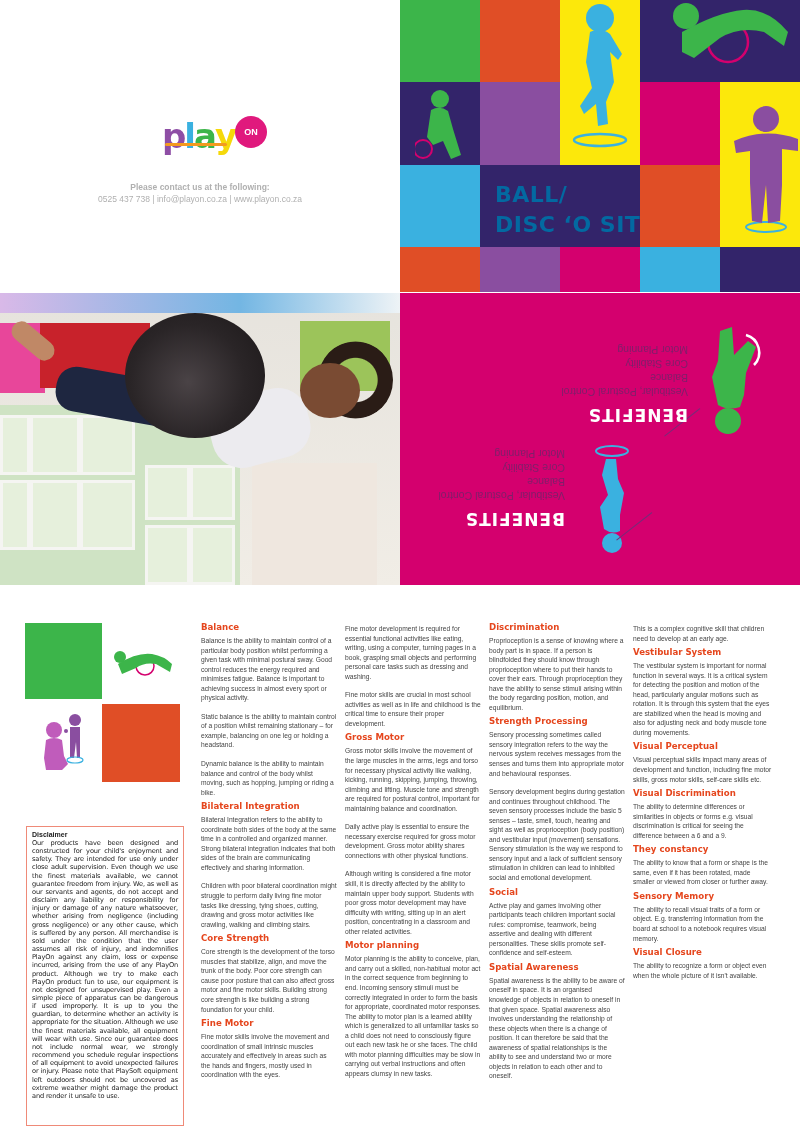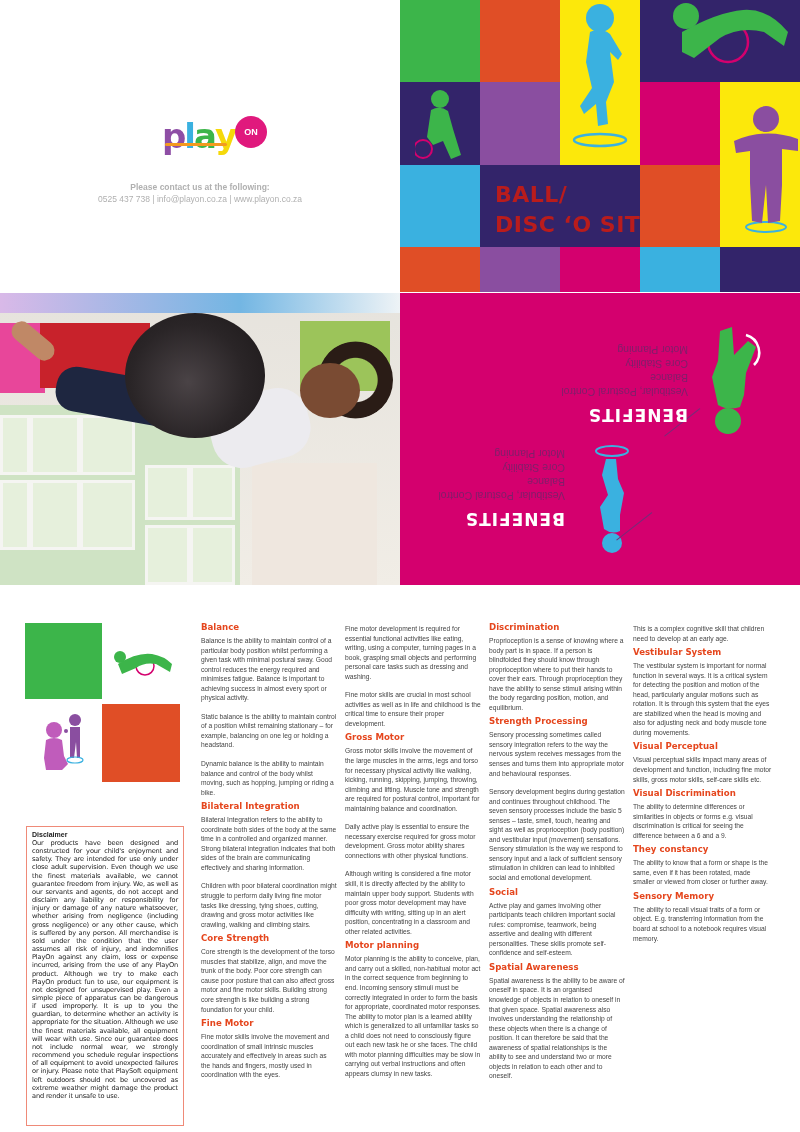--- a/index.html
+++ b/index.html
@@ -19,7 +19,7 @@
   
   .mosaic { position: absolute; left: 400px; top: 0; width: 400px; height: 292px; }
   .tile { position: absolute; }
-  .cover-title { position: absolute; left: 95px; top: 180px; color: #b91c1c; font-family: "DejaVu Sans", sans-serif; font-weight: bold; font-size: 22px; line-height: 30px; letter-spacing: 0.5px; }
+  .cover-title { position: absolute; left: 95px; top: 180px; color: #0369a1; font-family: "DejaVu Sans", sans-serif; font-weight: bold; font-size: 22px; line-height: 30px; letter-spacing: 0.5px; }
 
   
   .fig { position: absolute; }

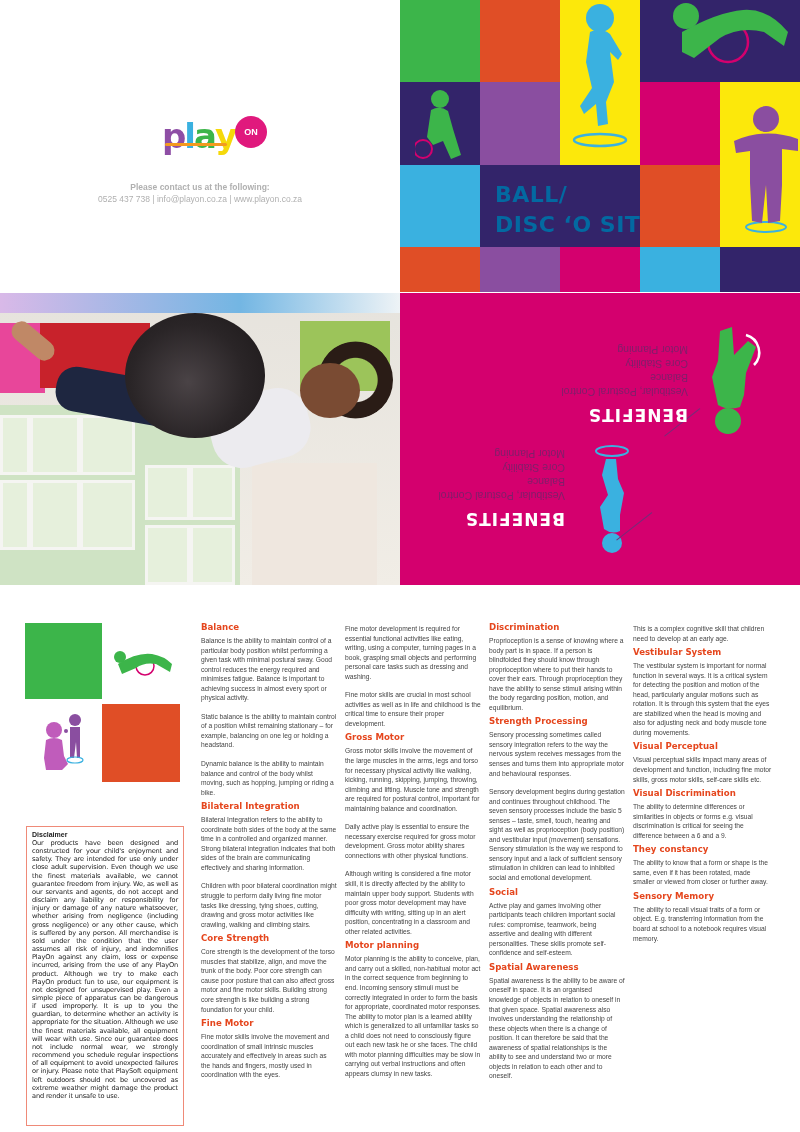--- a/index.html
+++ b/index.html
@@ -293,6 +293,10 @@
     <div class="sec-title">Sensory Memory</div>
     <div class="sec-para tight">The ability to recall visual traits of a form or object. E.g. transferring information from the board at school to a notebook requires visual memory.</div>
   </div>
+  <div class="sec">
+    <div class="sec-title">Visual Closure</div>
+    <div class="sec-para tight">The ability to recognize a form or object even when the whole picture of it isn't available.</div>
+  </div>
 </div>
 
 </body></html>

